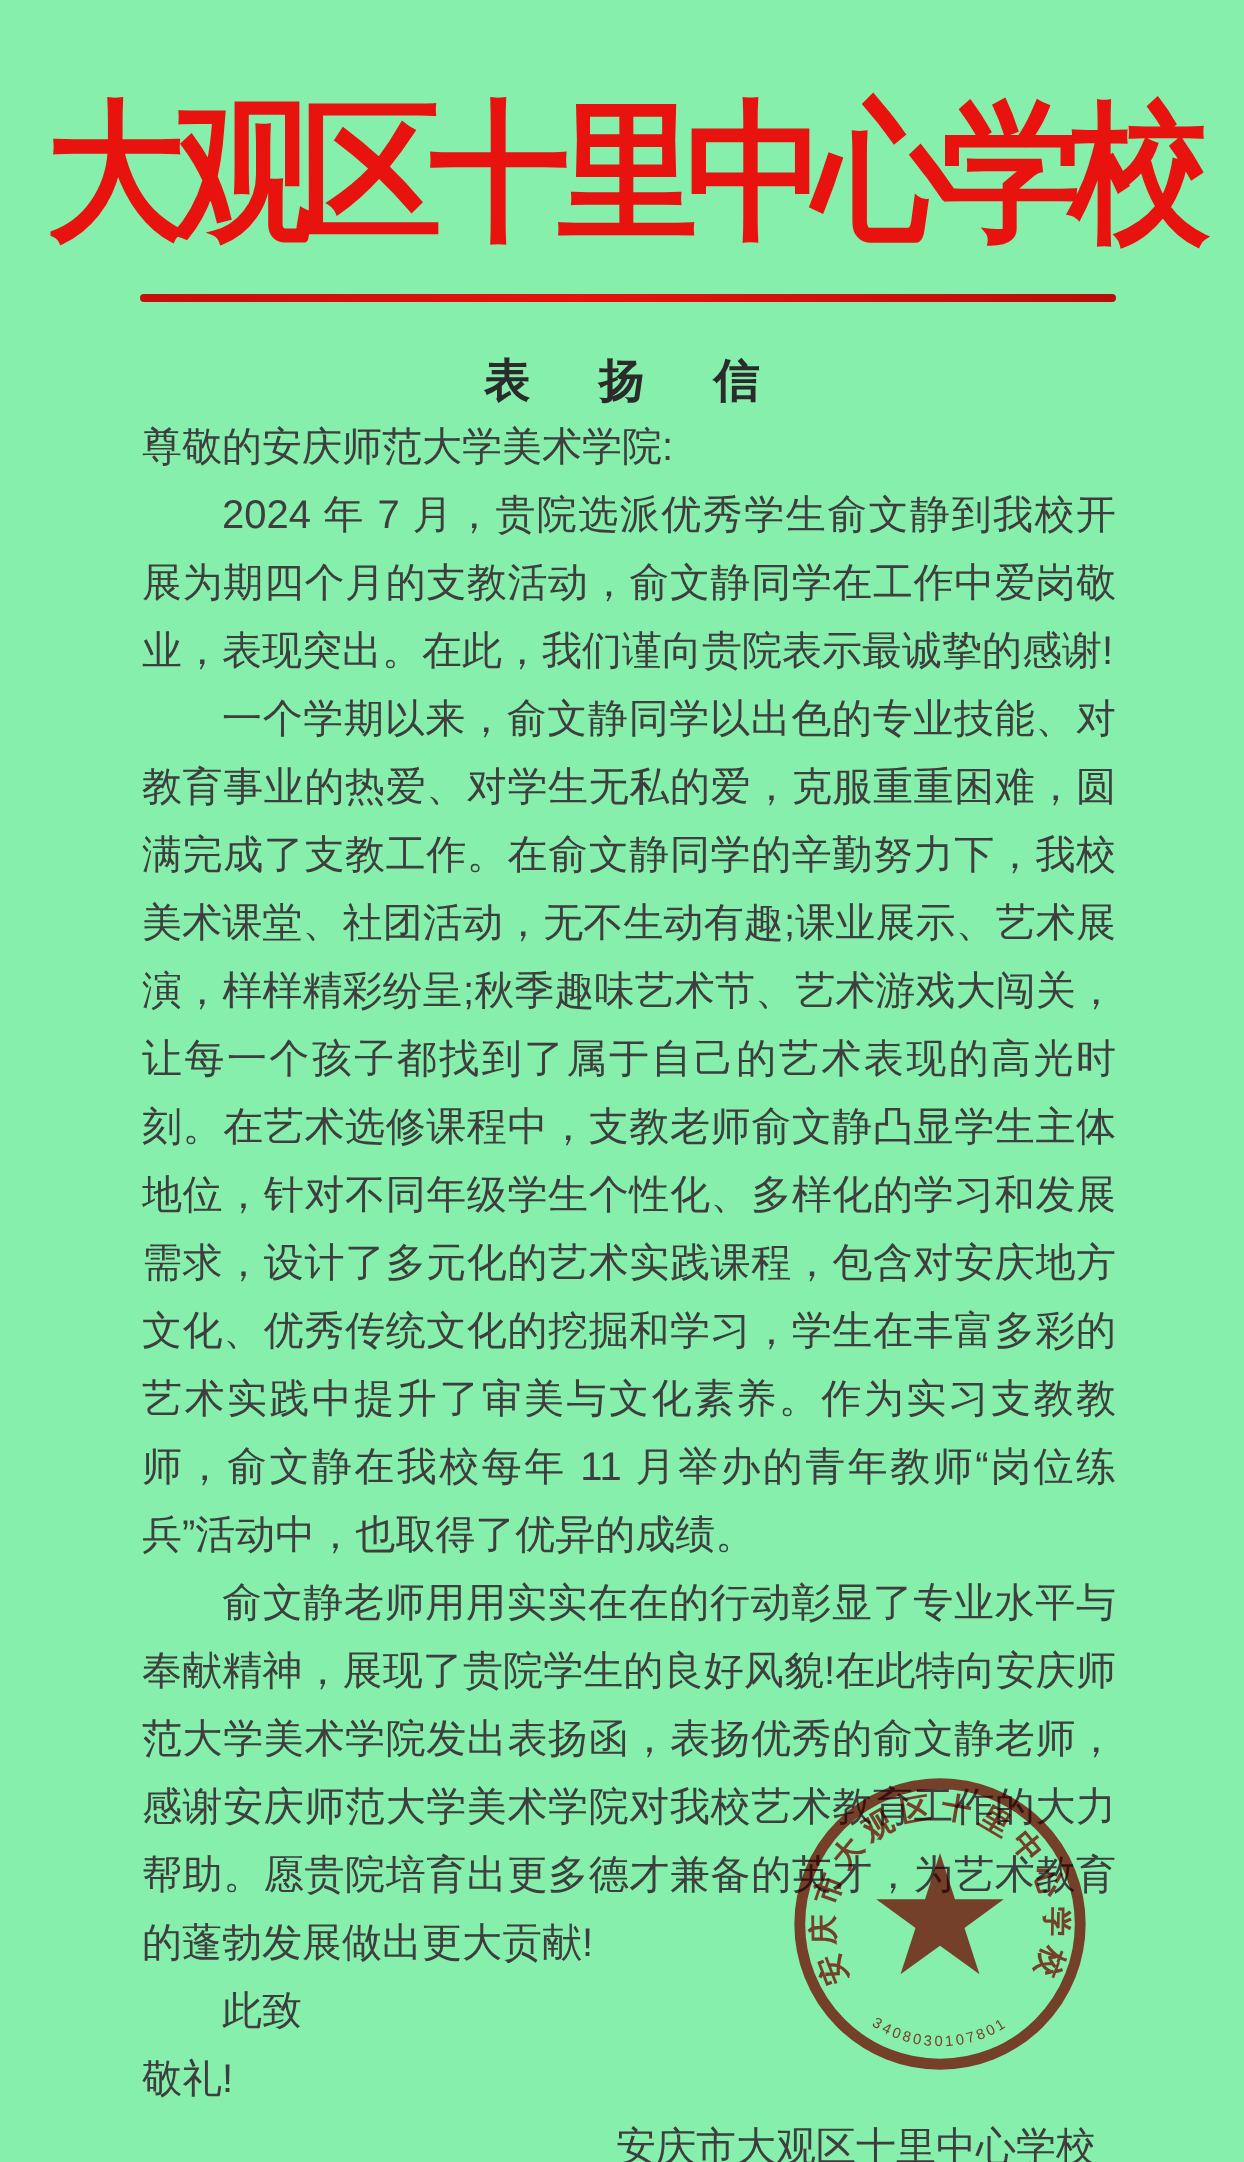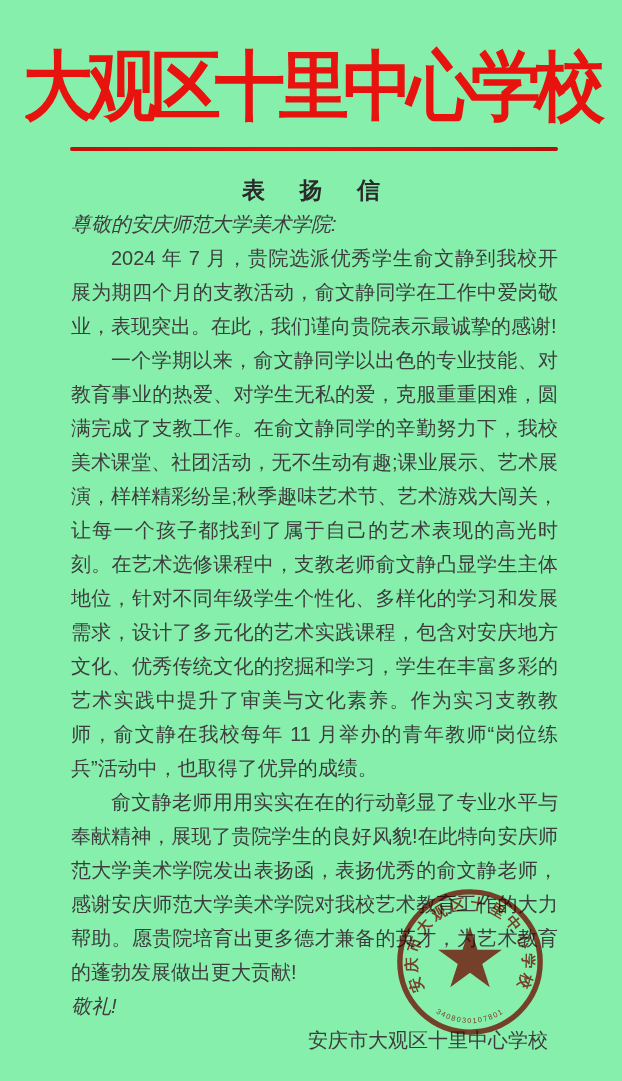--- a/index.html
+++ b/index.html
@@ -58,7 +58,7 @@
     text-justify:inter-character;
   }
   .letter-body p{margin:0;}
-  .salutation{text-indent:0;font-style:italic;}
+  .salutation{text-indent:0;}
   .para{text-indent:2em;}
   .closing-respect{text-indent:2em;}
   .closing-salute{text-indent:0;font-style:italic;}

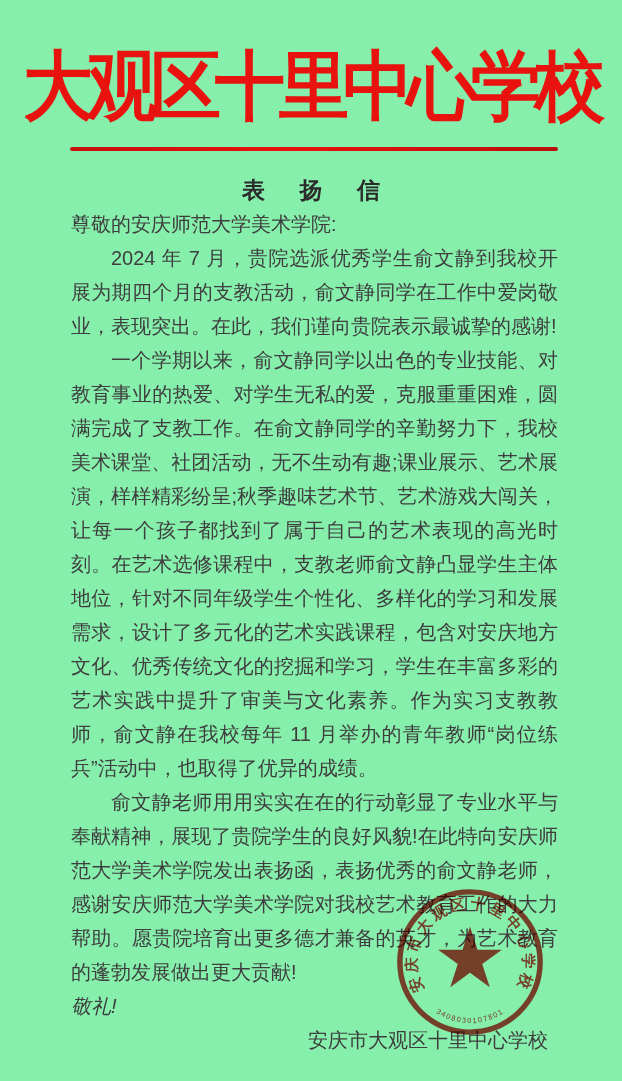--- a/index.html
+++ b/index.html
@@ -90,6 +90,7 @@
     <p class="para">2024 年 7 月，贵院选派优秀学生俞文静到我校开展为期四个月的支教活动，俞文静同学在工作中爱岗敬业，表现突出。在此，我们谨向贵院表示最诚挚的感谢!</p>
     <p class="para">一个学期以来，俞文静同学以出色的专业技能、对教育事业的热爱、对学生无私的爱，克服重重困难，圆满完成了支教工作。在俞文静同学的辛勤努力下，我校美术课堂、社团活动，无不生动有趣;课业展示、艺术展演，样样精彩纷呈;秋季趣味艺术节、艺术游戏大闯关，让每一个孩子都找到了属于自己的艺术表现的高光时刻。在艺术选修课程中，支教老师俞文静凸显学生主体地位，针对不同年级学生个性化、多样化的学习和发展需求，设计了多元化的艺术实践课程，包含对安庆地方文化、优秀传统文化的挖掘和学习，学生在丰富多彩的艺术实践中提升了审美与文化素养。作为实习支教教师，俞文静在我校每年 11 月举办的青年教师“岗位练兵”活动中，也取得了优异的成绩。</p>
     <p class="para">俞文静老师用用实实在在的行动彰显了专业水平与奉献精神，展现了贵院学生的良好风貌!在此特向安庆师范大学美术学院发出表扬函，表扬优秀的俞文静老师，感谢安庆师范大学美术学院对我校艺术教育工作的大力帮助。愿贵院培育出更多德才兼备的英才，为艺术教育的蓬勃发展做出更大贡献!</p>
+    <p class="closing-respect">此致</p>
     <p class="closing-salute">敬礼!</p>
     <p class="signature-line">安庆市大观区十里中心学校</p>
 

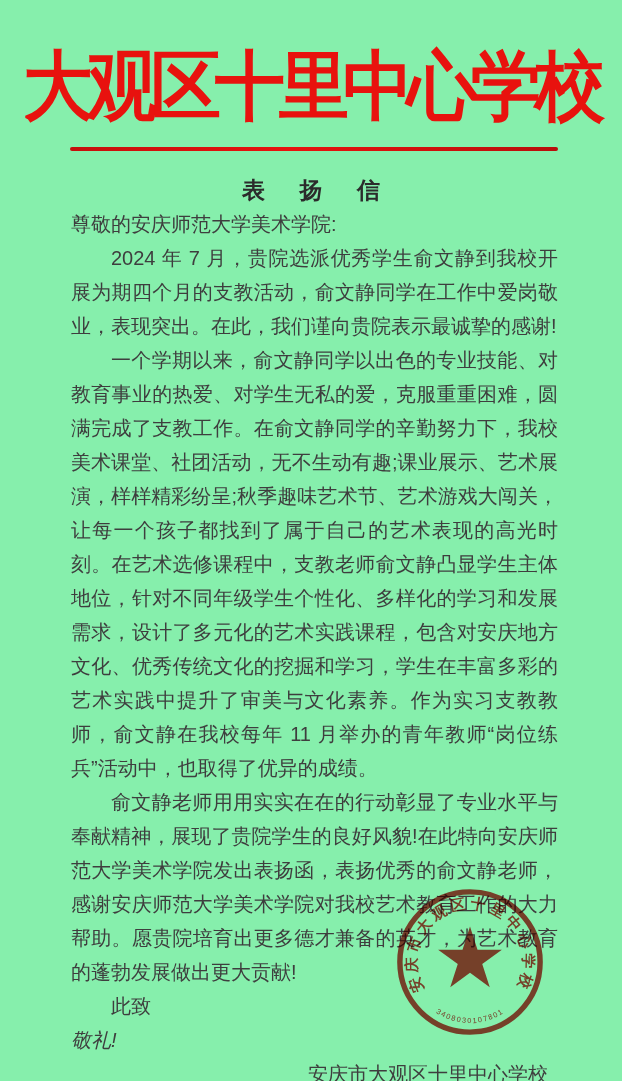--- a/index.html
+++ b/index.html
@@ -61,7 +61,7 @@
   .salutation{text-indent:0;}
   .para{text-indent:2em;}
   .closing-respect{text-indent:2em;}
-  .closing-salute{text-indent:0;font-style:italic;}
+  .closing-salute{text-indent:0;}
   .signature-line{
     text-align:right;
     padding-right:10px;

